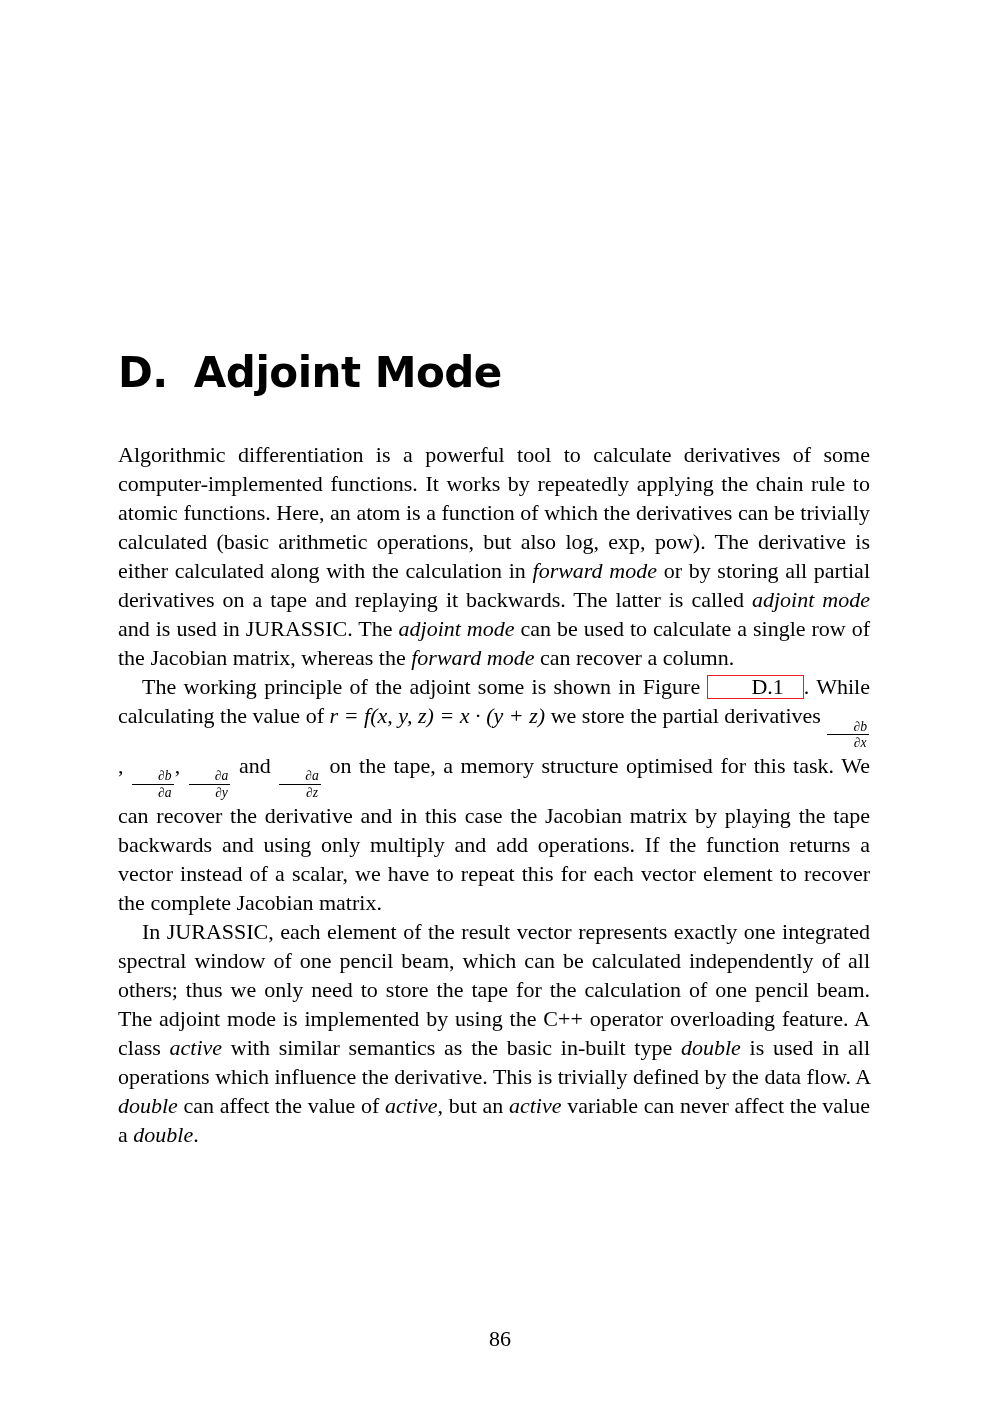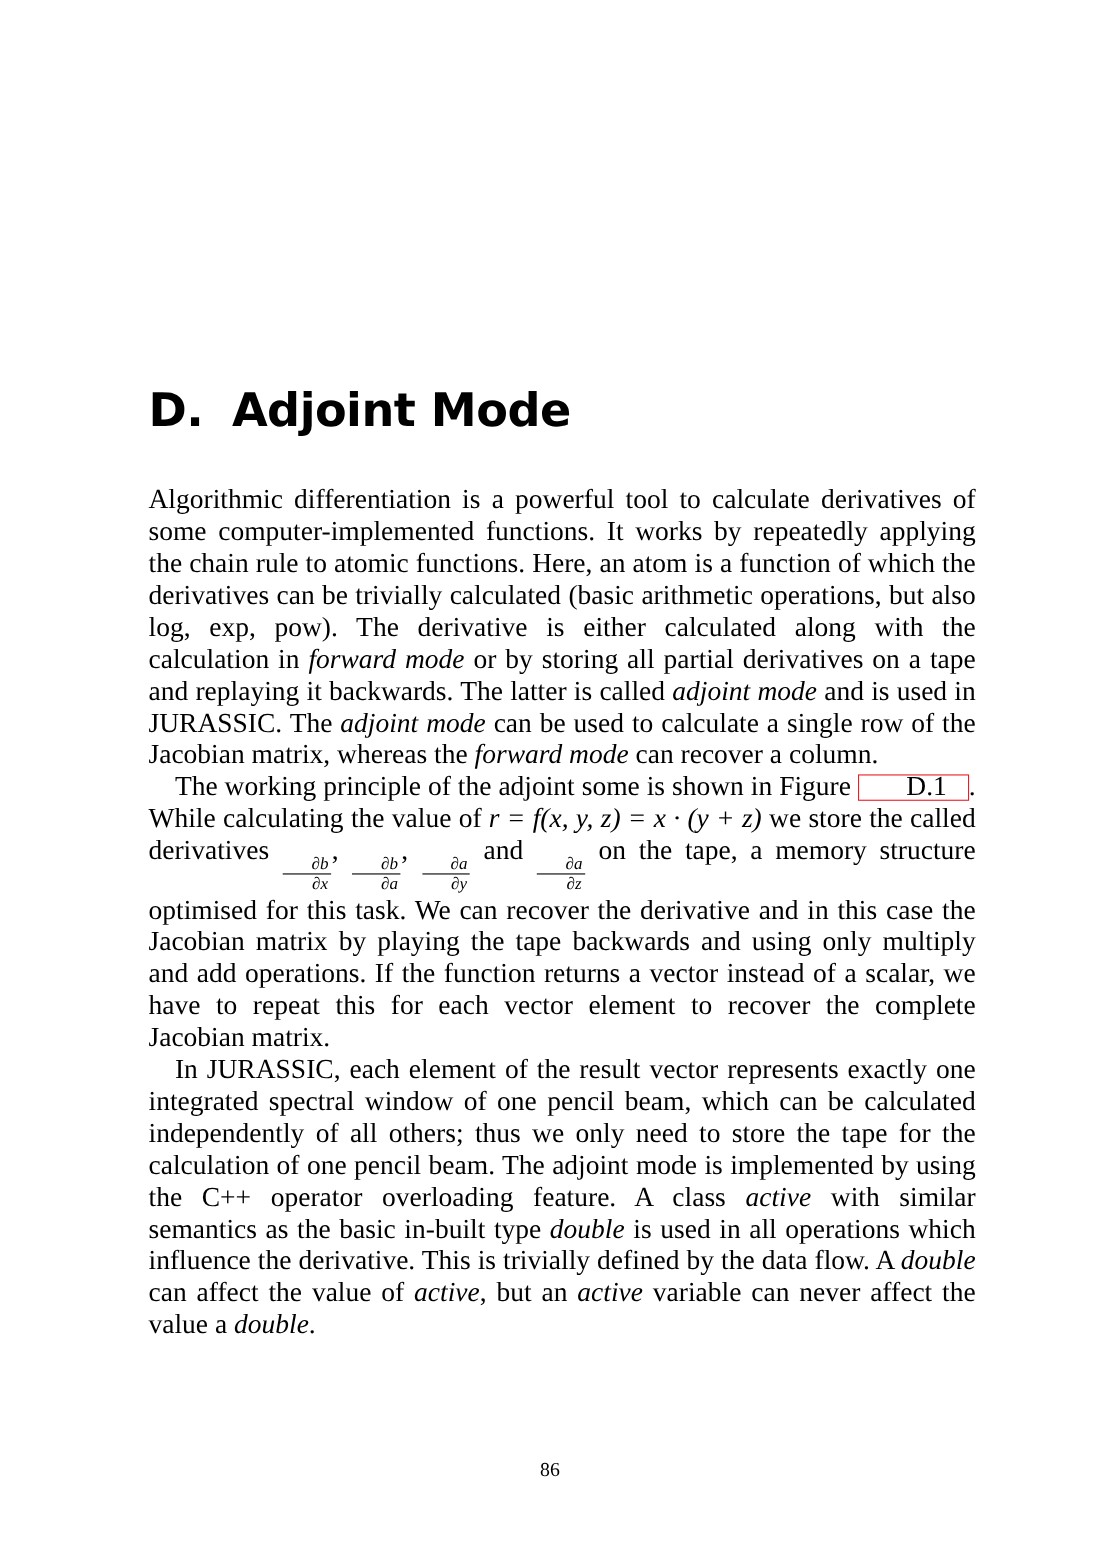--- a/index.html
+++ b/index.html
@@ -18,7 +18,7 @@
   }
   .textblock {
     position: absolute;
-    left: 135px;
+    left: 118px;
     top: 0;
     width: 752px;
   }

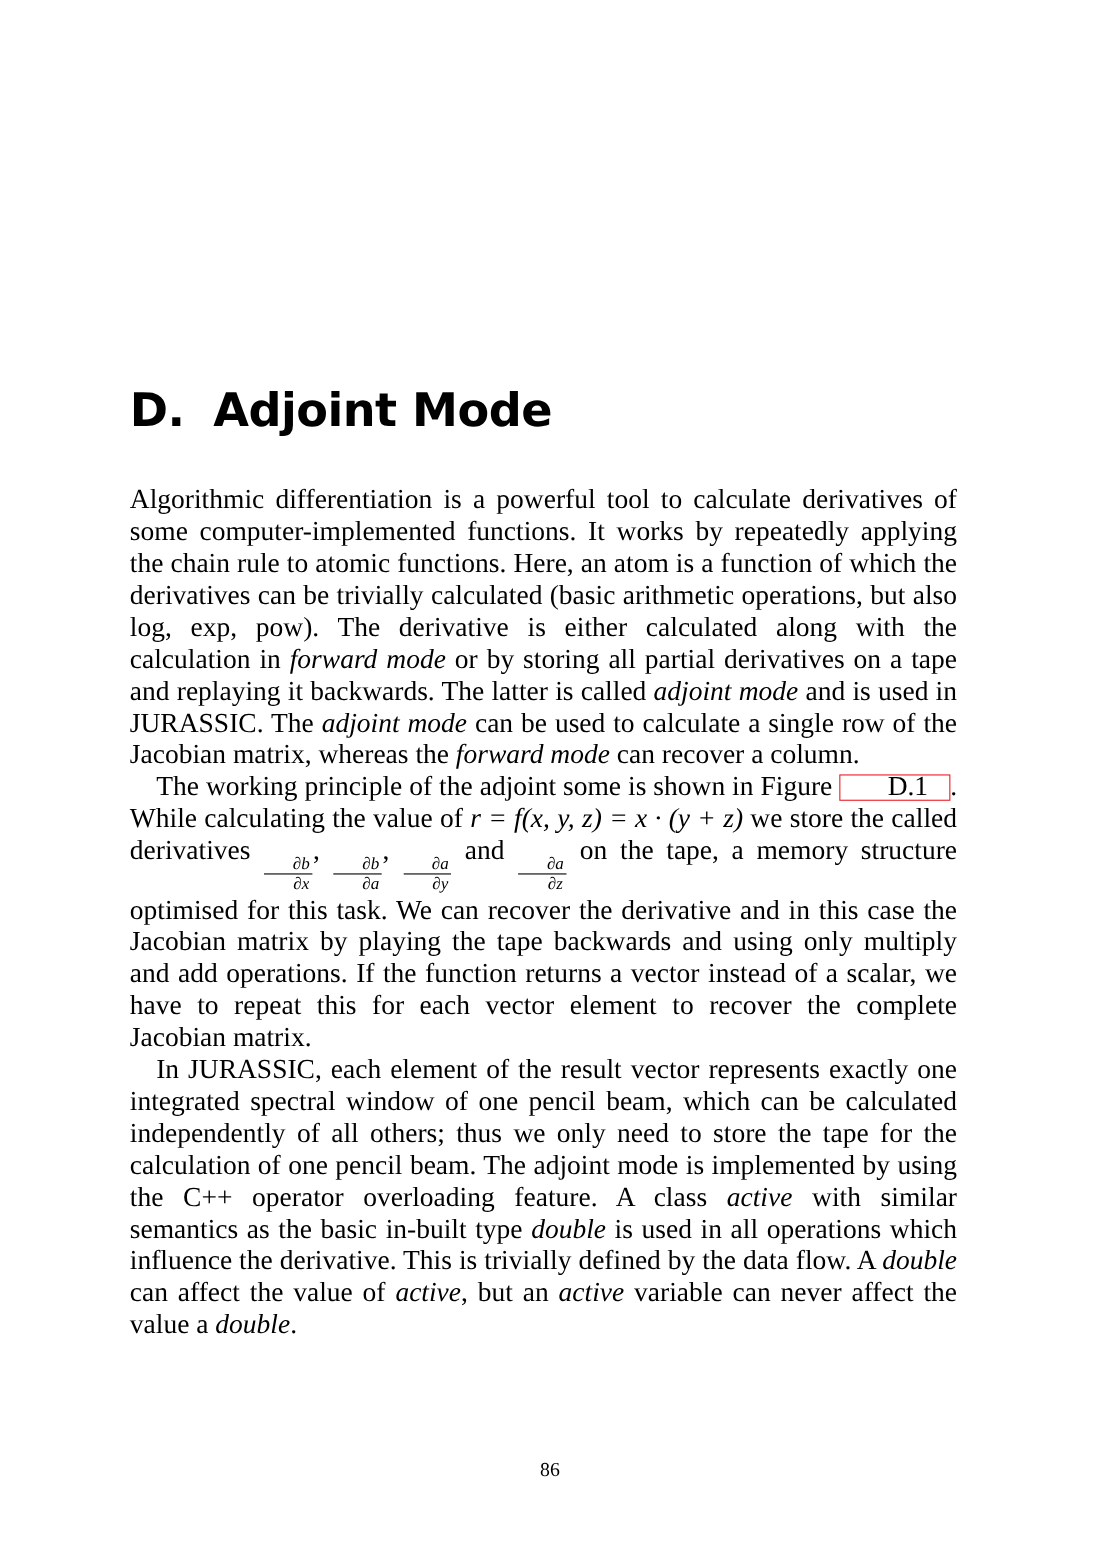--- a/index.html
+++ b/index.html
@@ -36,7 +36,7 @@
   }
   p.par {
     margin: 0;
-    font-size: 25px;
+    font-size: 22px;
     line-height: 29px;
     text-align: justify;
     color: #000000;

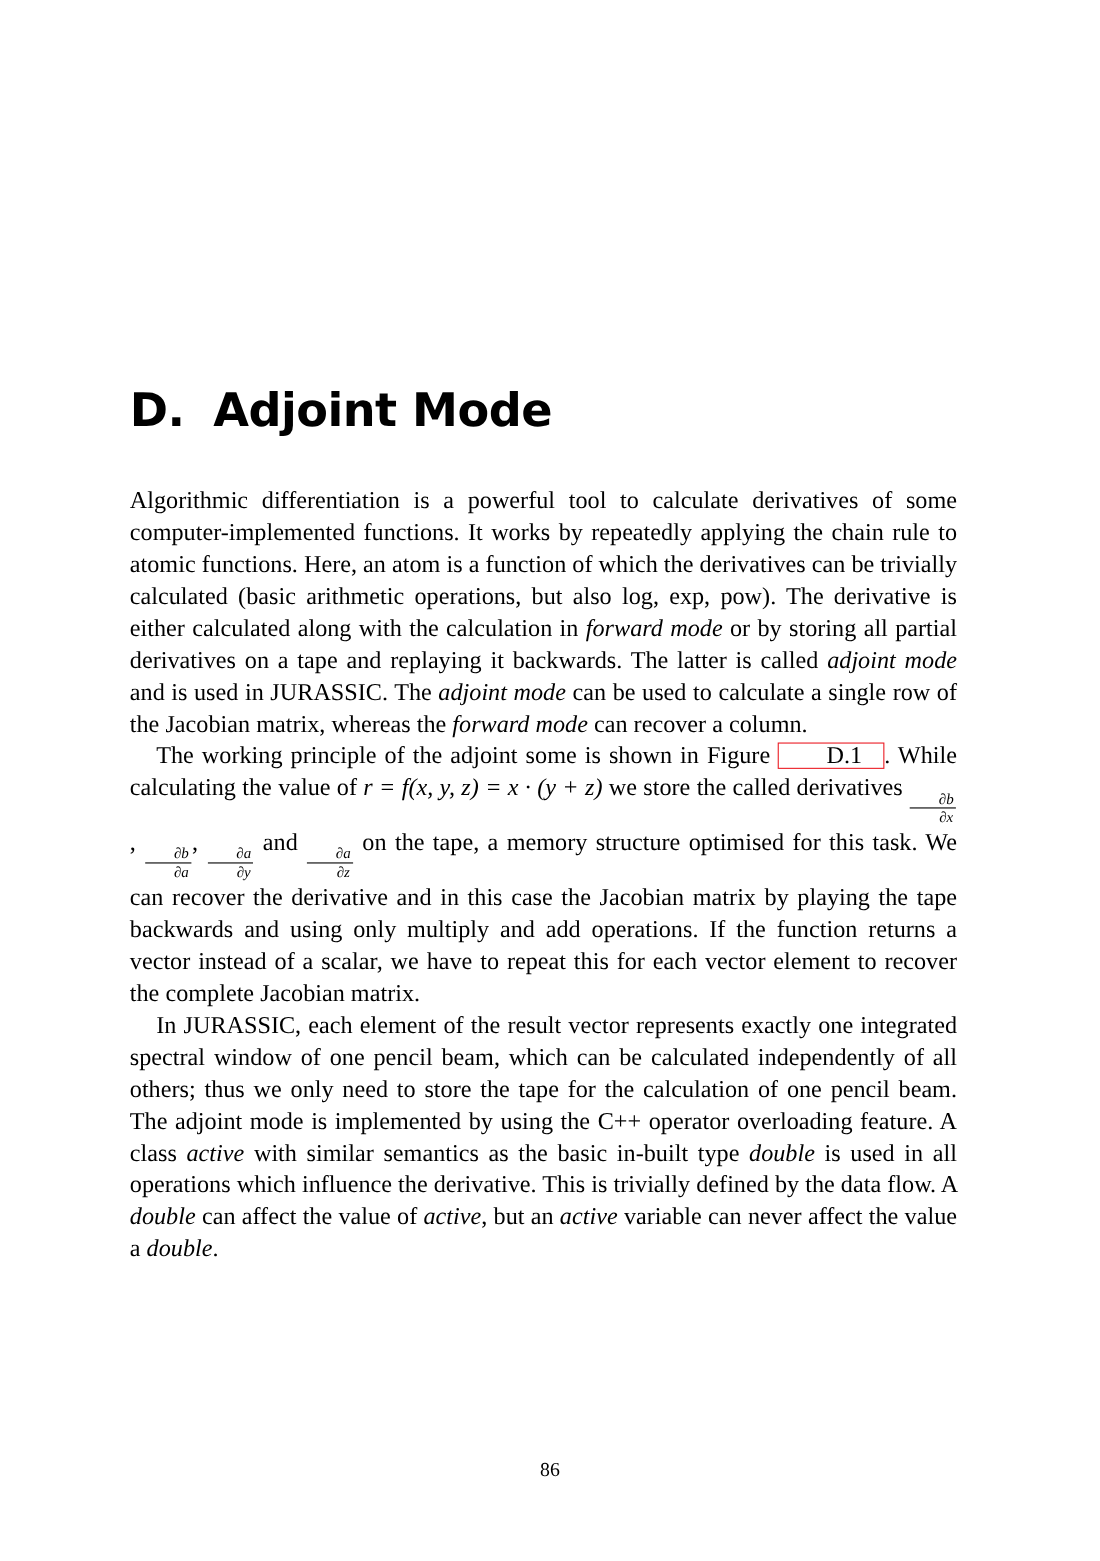--- a/index.html
+++ b/index.html
@@ -92,7 +92,7 @@
     <h1 class="heading"><span>D.</span><span class="htitle">Adjoint Mode</span></h1>
     <div id="content">
         <p class="par"><span class="rm">Algorithmic differentiation is a powerful tool to calculate derivatives of some computer-implemented functions. It works by repeatedly applying the chain rule to atomic functions. Here, an atom is a function of which the derivatives can be trivially calculated (basic arithmetic operations, but also log, exp, pow). The derivative is either calculated along with the calculation in </span><span class="it">forward mode</span><span class="rm"> or by storing all partial derivatives on a tape and replaying it backwards. The latter is called </span><span class="it">adjoint mode</span><span class="rm"> and is used in JURASSIC. The </span><span class="it">adjoint mode</span><span class="rm"> can be used to calculate a single row of the Jacobian matrix, whereas the </span><span class="it">forward mode</span><span class="rm"> can recover a column.</span></p>
-        <p class="par indent"><span class="rm">The working principle of the adjoint some is shown in Figure </span><span class="linkbox">D.1</span><span class="rm">. While calculating the value of </span><span class="math">r = f(x, y, z) = x · (y + z)</span><span class="rm"> we store the called derivatives </span><span class="frac">
+        <p class="par indent"><span class="rm">The working principle of the adjoint some is shown in Figure </span><span class="linkbox">D.1</span><span class="rm">. While calculating the value of </span><span class="math">r = f(x, y, z) = x · (y + z)</span><span class="rm"> we store the partial derivatives </span><span class="frac">
             <span class="num">∂b</span>
             <span class="den">∂x</span>
           </span><span class="rm">, </span><span class="frac">

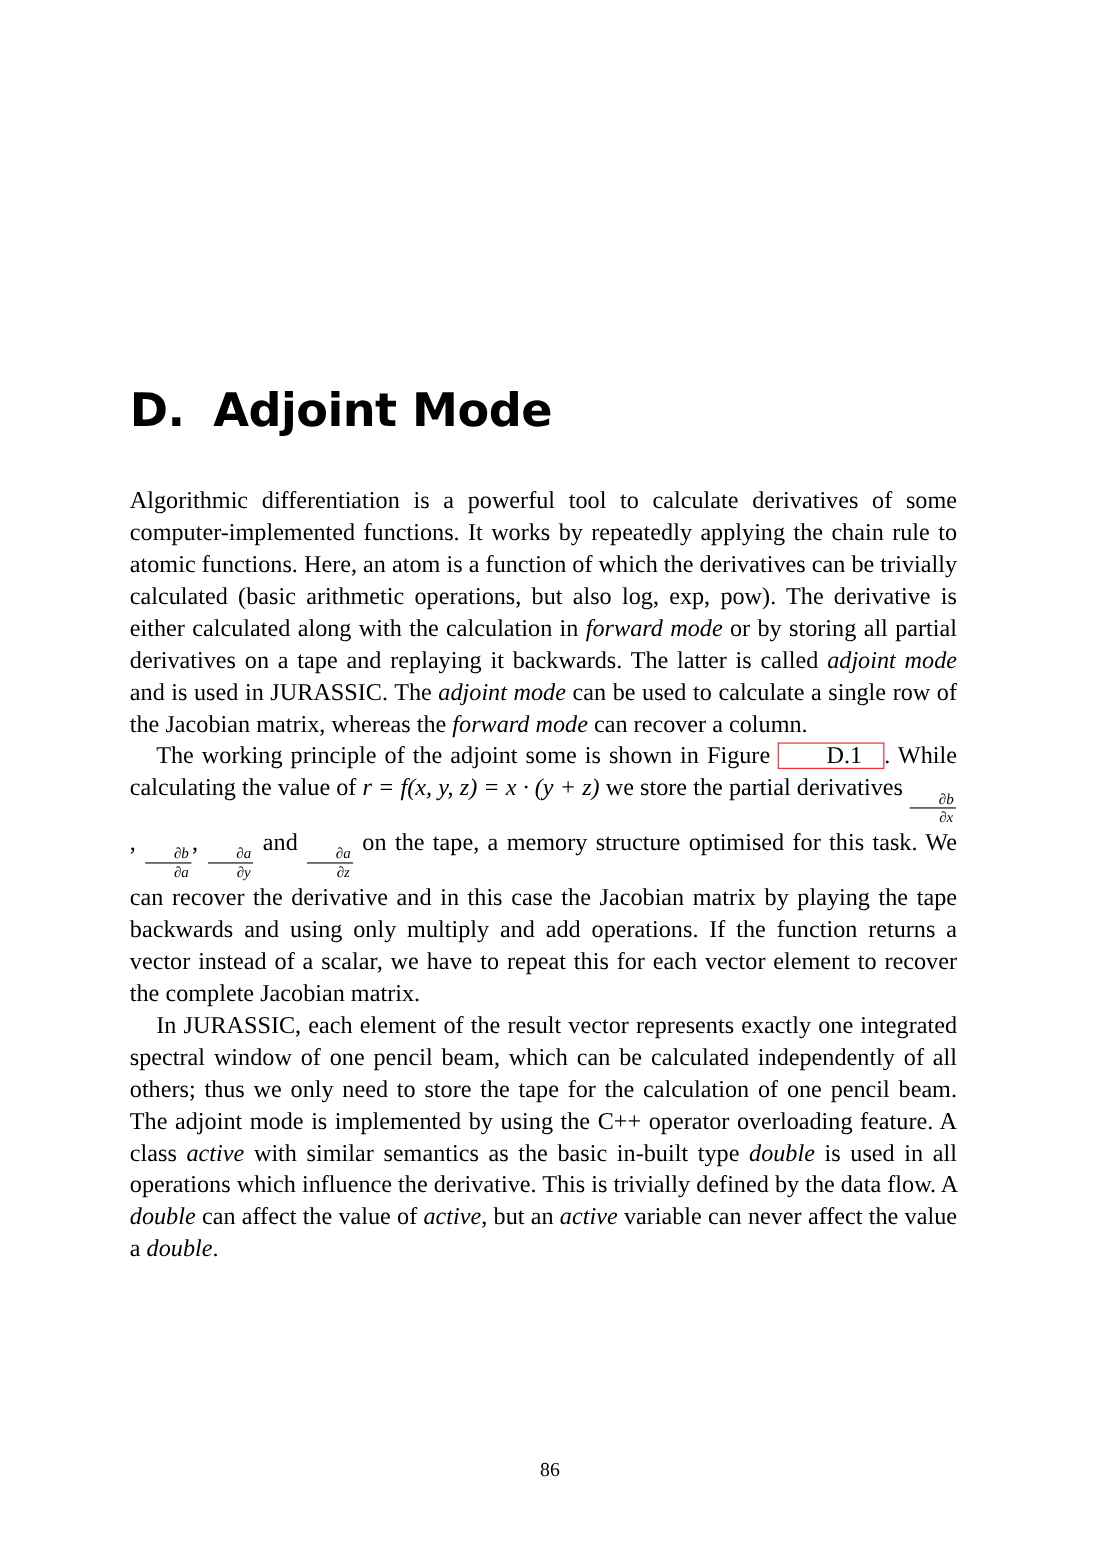--- a/index.html
+++ b/index.html
@@ -80,7 +80,7 @@
     left: 0;
     width: 100%;
     text-align: center;
-    font-size: 18px;
+    font-size: 22px;
     color: #000000;
   }
 </style>

